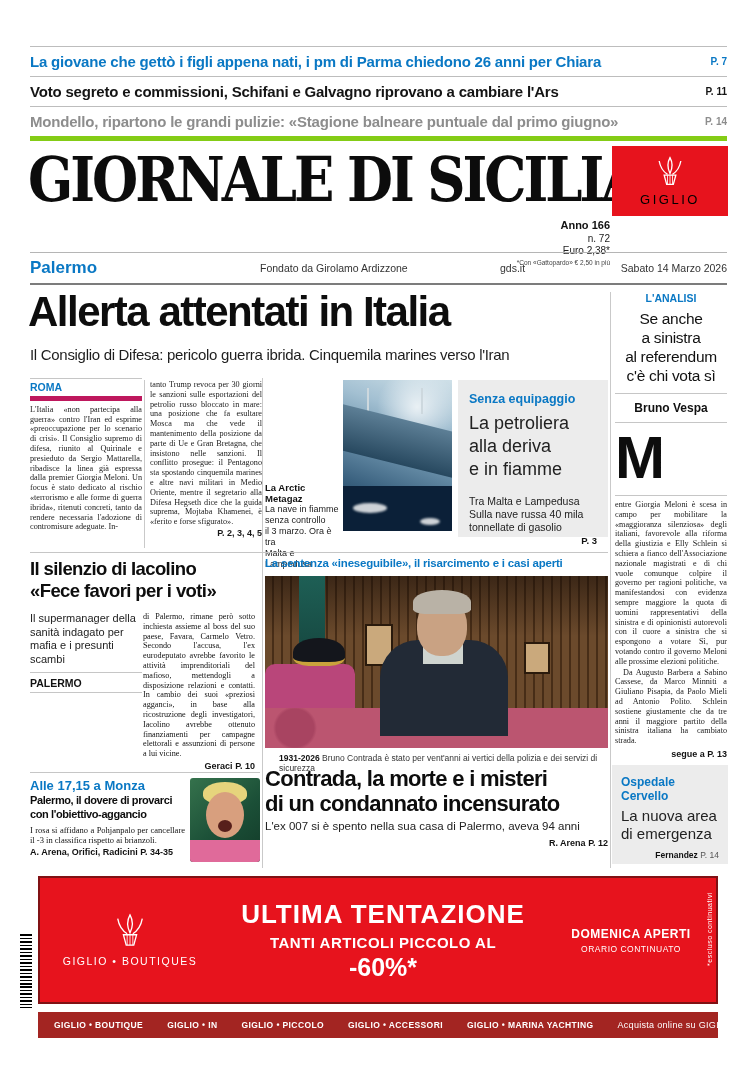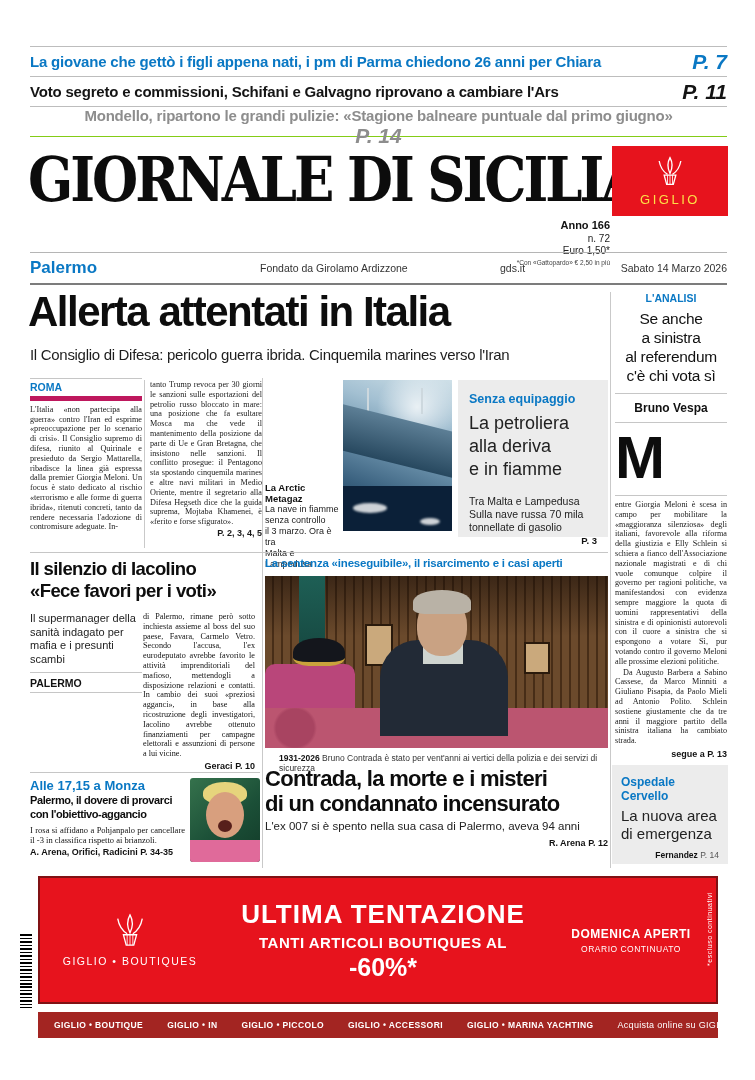--- a/index.html
+++ b/index.html
@@ -16,7 +16,7 @@
   .strip{display:flex;justify-content:space-between;align-items:center;height:29px;border-top:1px solid #bdbdbd;}
   .strip:last-child{border-bottom:1px solid #84cc16;flex-direction:column;}
   .strip .t{font-weight:bold;font-size:15px;letter-spacing:-0.2px;}
-  .strip .p{font-weight:bold;font-size:21px;font-style:italic;}
+  .strip .p{font-weight:bold;font-size:10px;}
   .strip.blue .t,.strip.blue .p{color:#0a78c4;}
   .strip.black .t,.strip.black .p{color:#141414;}
   .strip.gray .t,.strip.gray .p{color:#8d8d8d;}

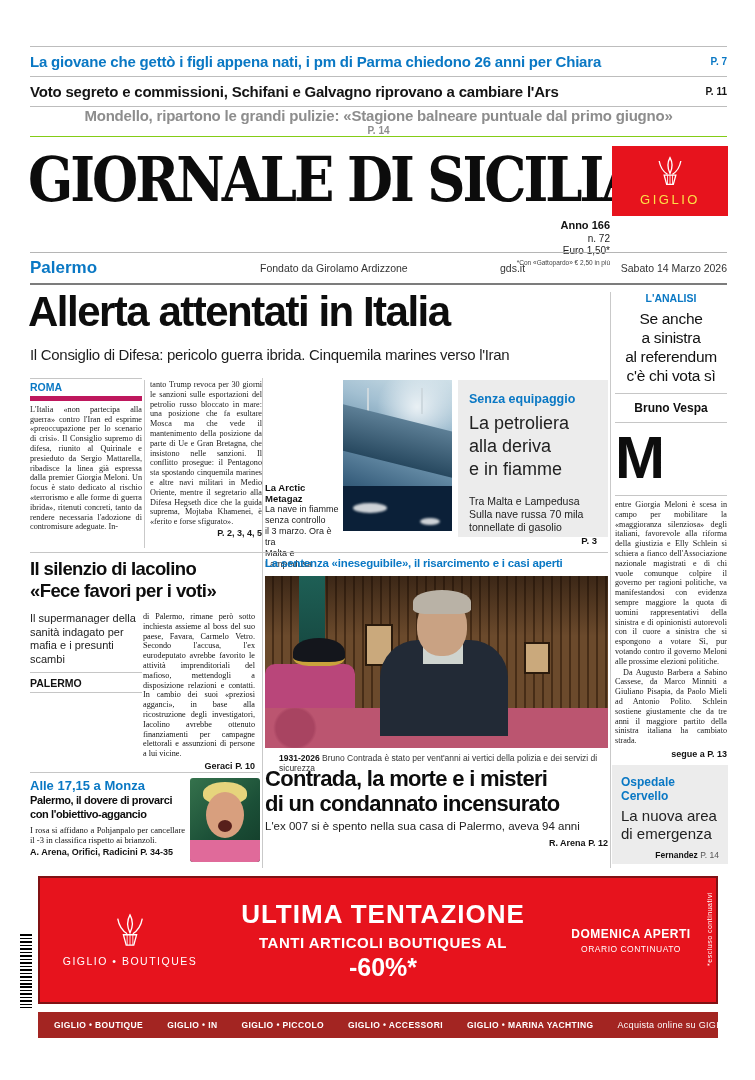--- a/index.html
+++ b/index.html
@@ -14,7 +14,7 @@
   
   .strips{left:30px;top:46px;width:697px;}
   .strip{display:flex;justify-content:space-between;align-items:center;height:29px;border-top:1px solid #bdbdbd;}
-  .strip:last-child{border-bottom:1px solid #84cc16;flex-direction:column;}
+  .strip:last-child{border-bottom:5px solid #84cc16;}
   .strip .t{font-weight:bold;font-size:15px;letter-spacing:-0.2px;}
   .strip .p{font-weight:bold;font-size:10px;}
   .strip.blue .t,.strip.blue .p{color:#0a78c4;}

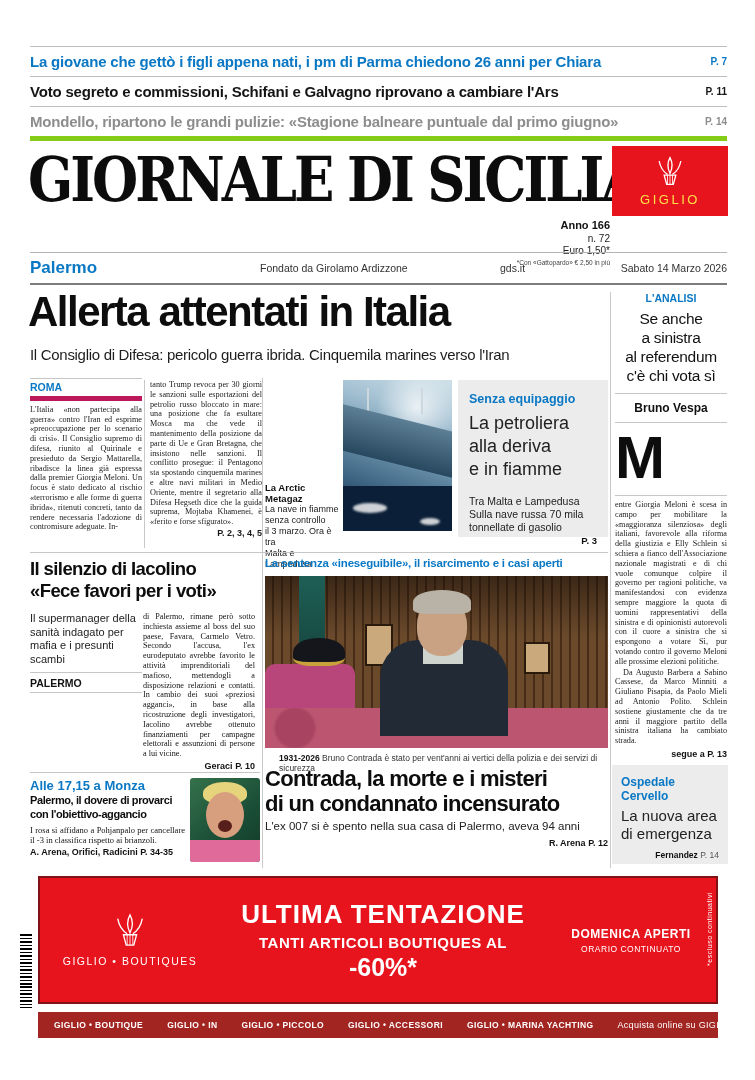--- a/index.html
+++ b/index.html
@@ -25,7 +25,7 @@
   .mast-title{left:28px;top:142px;font-family:"DejaVu Serif",serif;font-weight:bold;font-size:53px;
               letter-spacing:-3px;transform:scaleY(1.18);transform-origin:left top;color:#0c0c0c;white-space:nowrap;}
   .logo-box{left:612px;top:146px;width:116px;height:70px;background:#e7131d;display:flex;flex-direction:column;
-            align-items:center;justify-content:center;color:#fde047;}
+            align-items:center;justify-content:center;color:#000000;}
   .logo-box .lbl{font-size:13px;letter-spacing:2.5px;margin-top:2px;}
   .edition{left:430px;top:219px;width:180px;text-align:right;line-height:1.25;}
   .edition .anno{font-weight:bold;font-size:11px;}

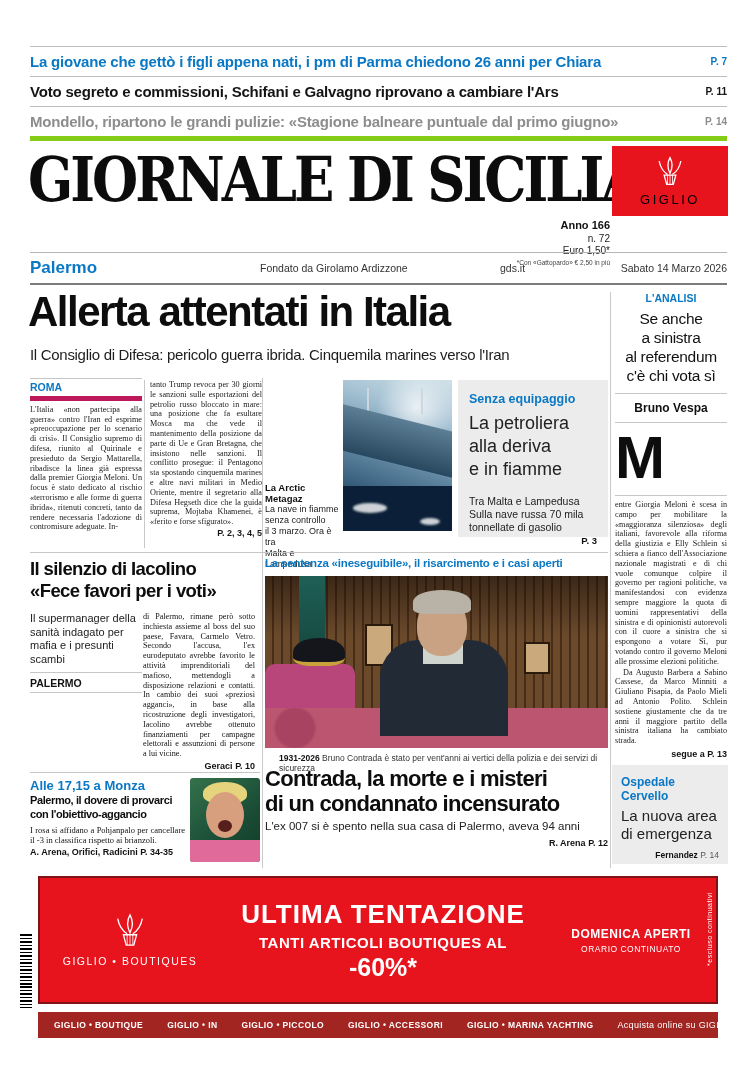--- a/index.html
+++ b/index.html
@@ -188,7 +188,7 @@
   <div class="abs edition">
     <div class="anno">Anno 166</div>
     <div class="num">n. 72</div>
-    <div class="prezzo">Euro 1,50*</div>
+    <div class="prezzo">Euro 2,38*</div>
     <div class="nota">*Con «Gattopardo» € 2,50 in più</div>
   </div>
 

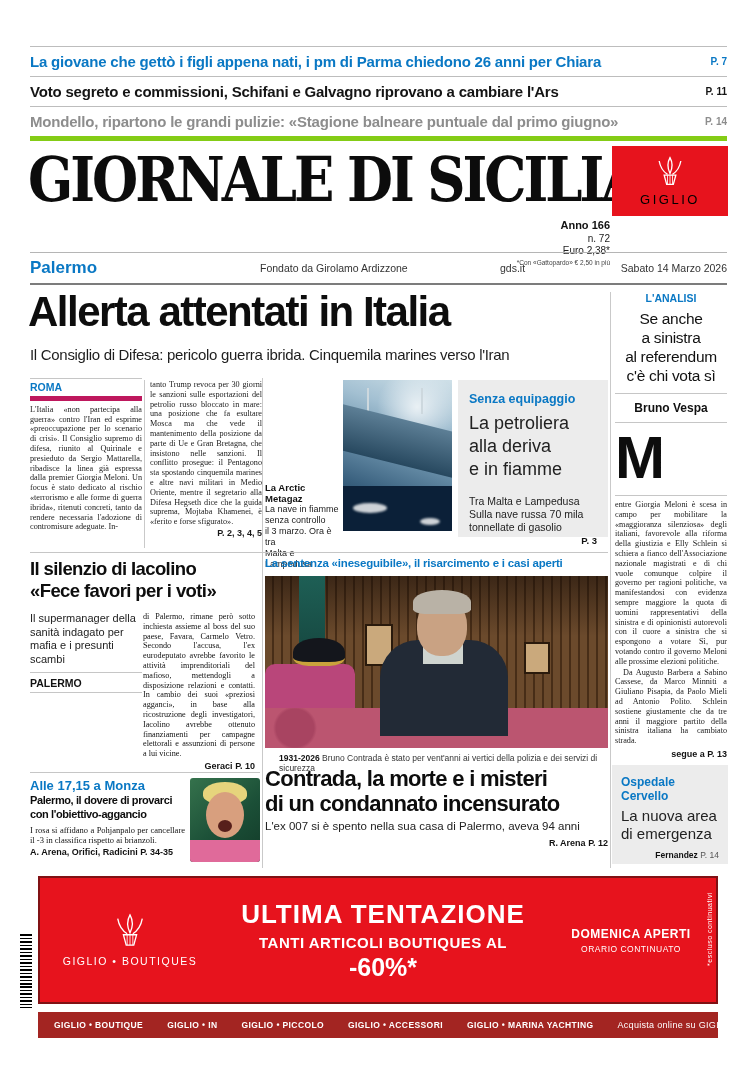--- a/index.html
+++ b/index.html
@@ -239,7 +239,7 @@
 alla deriva
 e in fiamme</div>
     <div class="b prewrap">Tra Malta e Lampedusa
-Sulla nave russa 70 mila
+Sulla nave russa 40 mila
 tonnellate di gasolio</div>
     <div class="p">P. 3</div>
   </div>

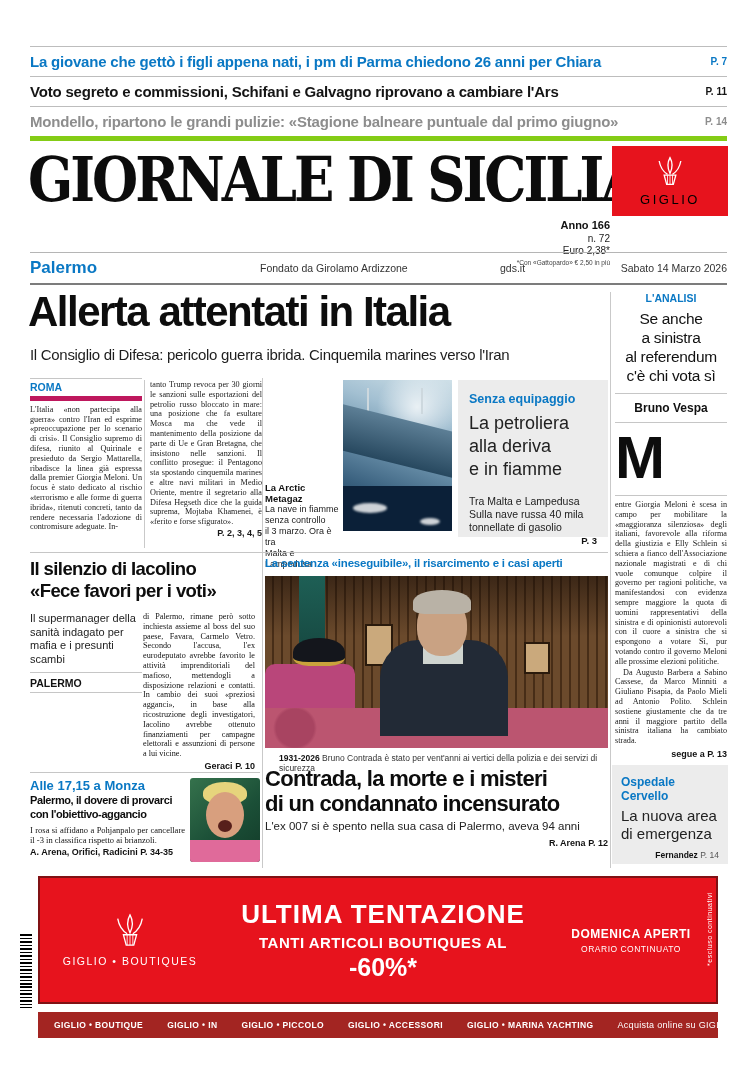--- a/index.html
+++ b/index.html
@@ -353,7 +353,7 @@
     </div>
     <div class="ad-center">
       <div class="t1">ULTIMA TENTAZIONE</div>
-      <div class="t2">TANTI ARTICOLI BOUTIQUES AL</div>
+      <div class="t2">TANTI ARTICOLI PICCOLO AL</div>
       <div class="t3">-60%*</div>
     </div>
     <div class="ad-right">

